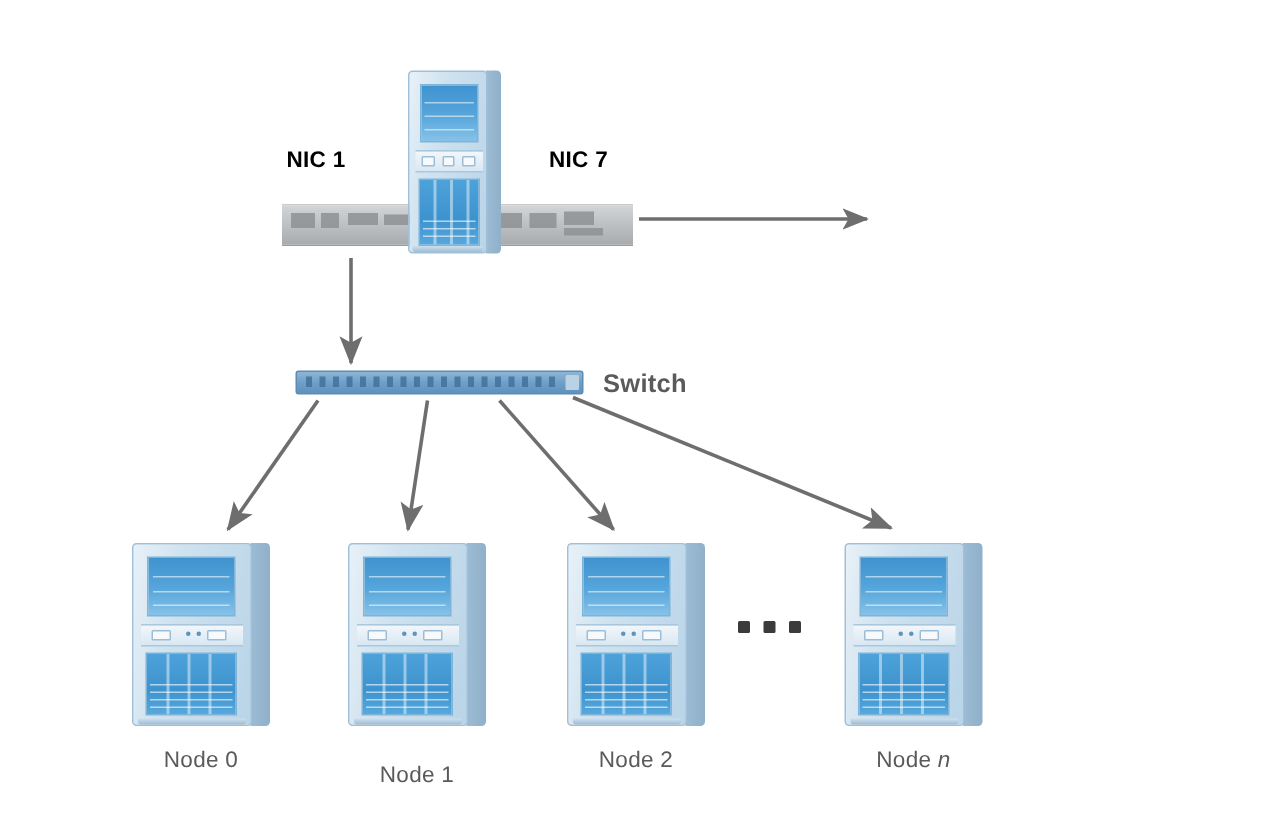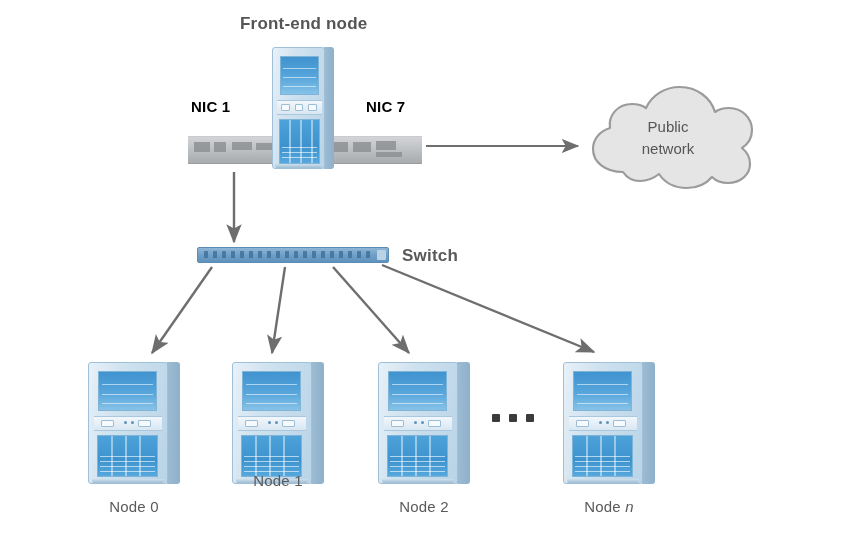--- a/index.html
+++ b/index.html
@@ -221,7 +221,6 @@
 
 <div id="canvas">
 
-  <div class="label title-label" style="left:240px; top:14px;">Front-end node</div>
 
   <div class="nic-strip" style="left:188px; top:136px; width:98px; height:26px;">
     <div class="nic-port" style="left:6px;  top:5px;  width:16px; height:10px;"></div>

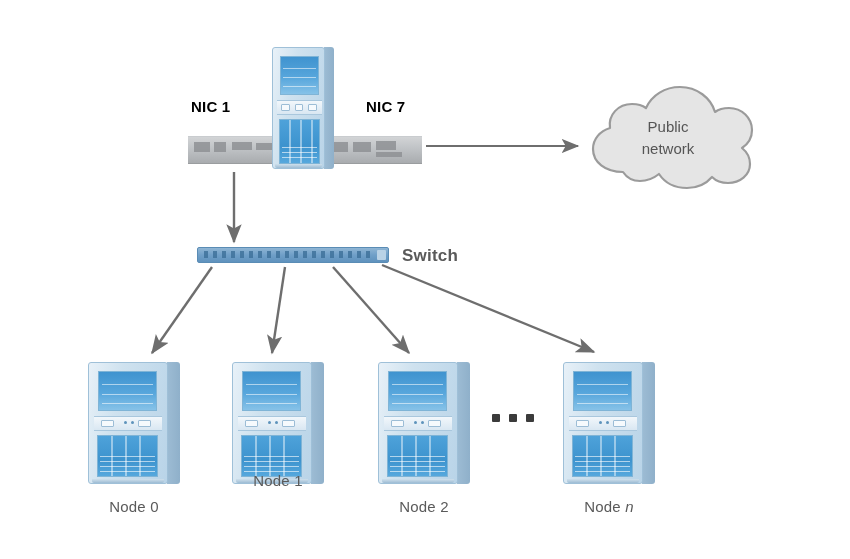--- a/index.html
+++ b/index.html
@@ -263,29 +263,6 @@
   <div class="label nic-label" style="left:191px; top:98px;">NIC 1</div>
   <div class="label nic-label" style="left:366px; top:98px;">NIC 7</div>
 
-  <div class="cloud" style="left:575px; top:78px;">
-    <svg width="185" height="112" viewBox="0 0 185 112" aria-hidden="true">
-      <path d="M48 94
-               C30 94 18 84 18 71
-               C18 61 25 53 35 50
-               C33 37 43 26 57 26
-               C62 26 67 27 71 30
-               C77 17 90 9 105 9
-               C122 9 136 20 140 34
-               C144 31 149 30 154 30
-               C167 30 177 40 177 52
-               C177 59 173 66 167 70
-               C172 74 175 80 175 86
-               C175 97 165 105 153 105
-               C147 105 141 103 137 99
-               C131 106 122 110 112 110
-               C100 110 90 105 84 96
-               C79 100 72 103 65 103
-               C58 103 52 100 48 94 Z" fill="#e5e5e5" stroke="#9b9b9b" stroke-width="2.2" stroke-linejoin="round"></path>
-    </svg>
-    <div class="cloud-text" style="left:18px; top:38px; width:150px;">Public
-network</div>
-  </div>
 
   <div class="switch-bar" style="left:197px; top:247px; width:192px; height:16px;">
     <div class="switch-port" style="left:6px;"></div>

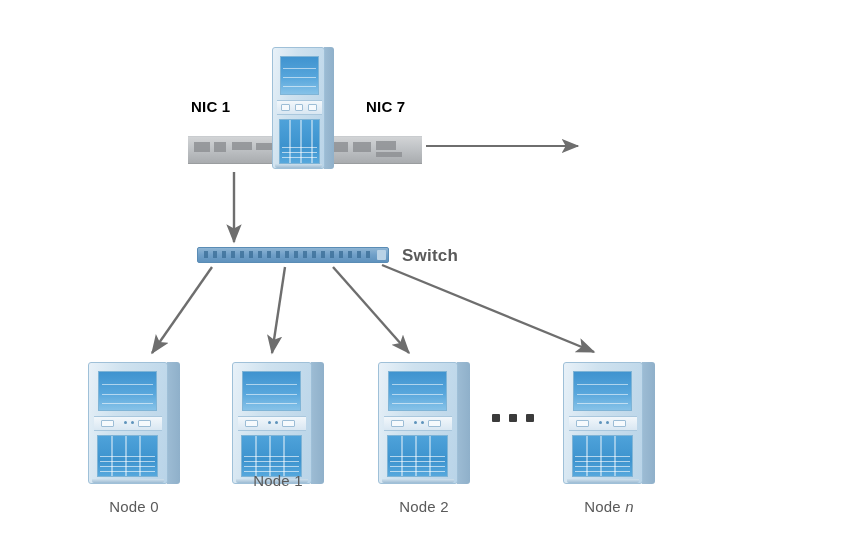--- a/index.html
+++ b/index.html
@@ -344,7 +344,7 @@
       <div class="foot"></div>
     </div>
   </div>
-  <div class="label node-label" style="left:232px; top:472px; width:92px;">
+  <div class="label node-label" style="left:232px; top:508px; width:92px;">
     <span>Node </span><span>1</span>
   </div>
 

